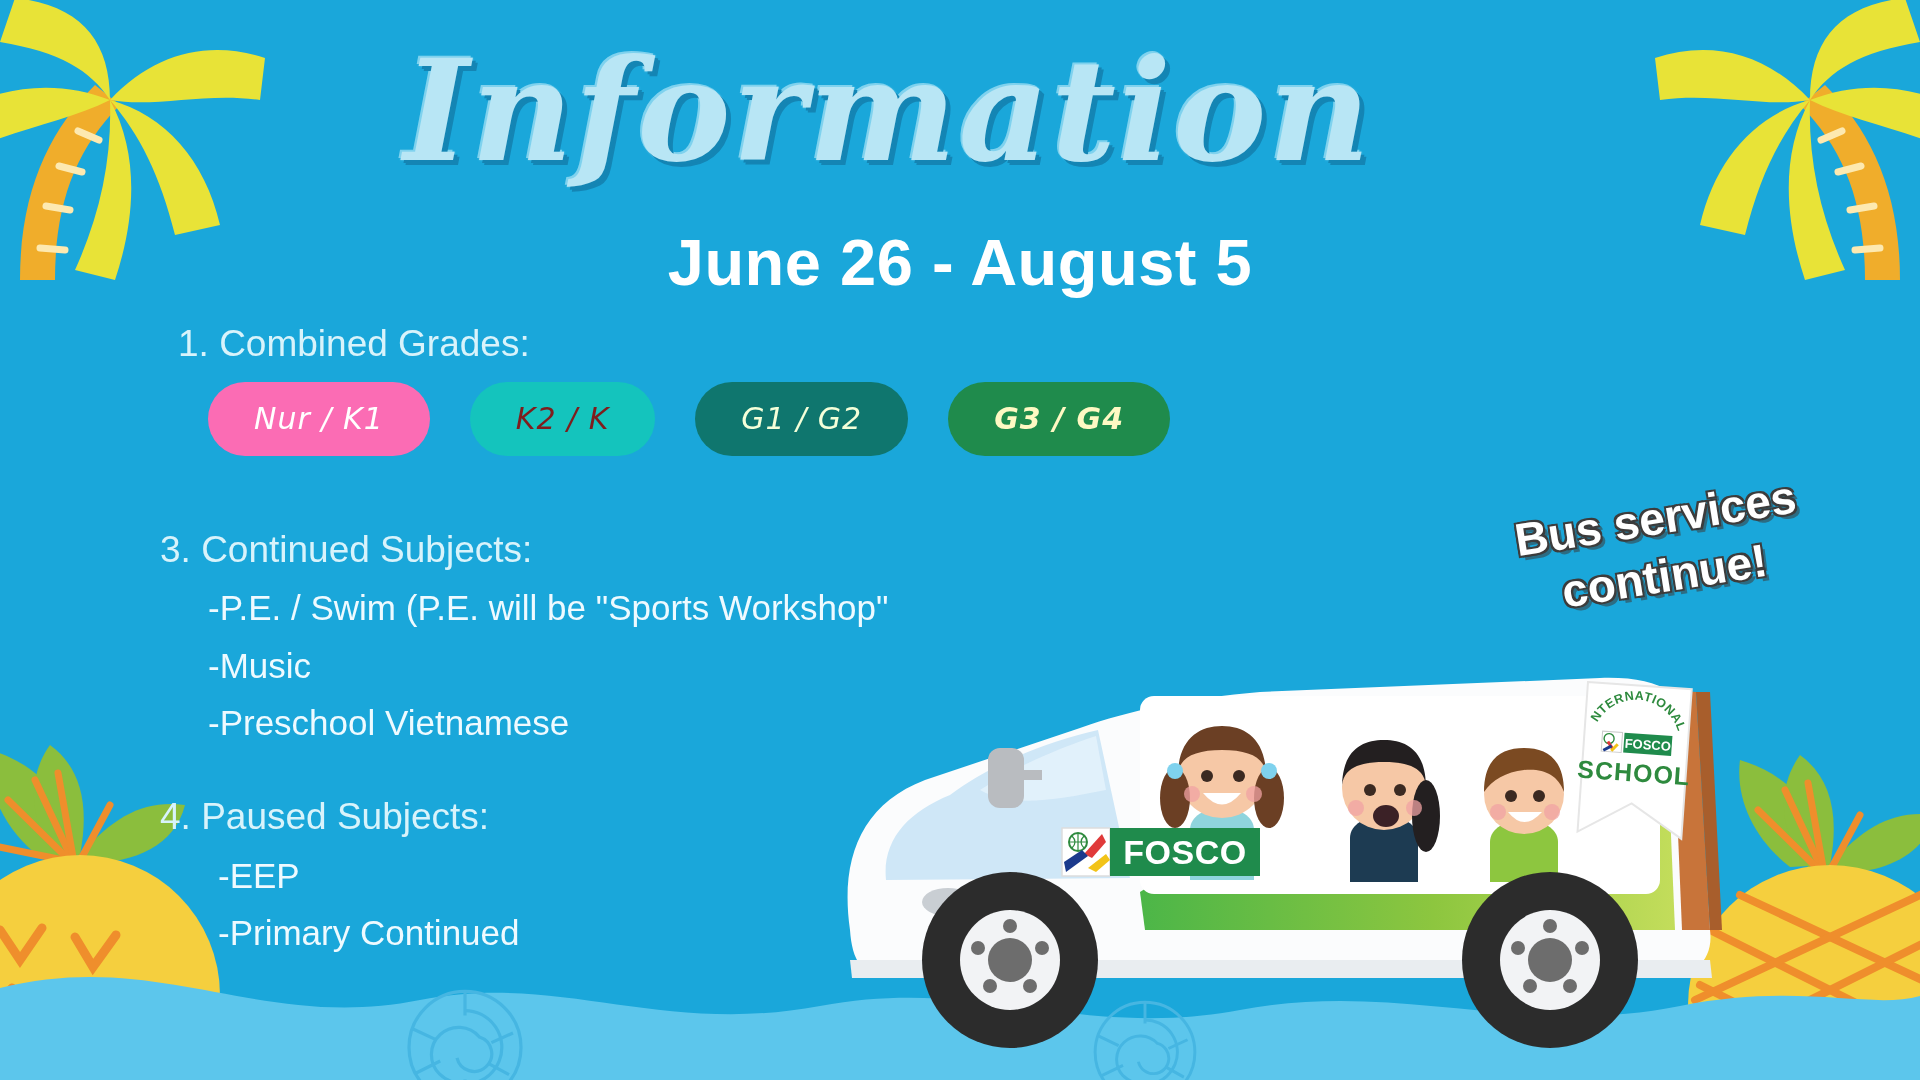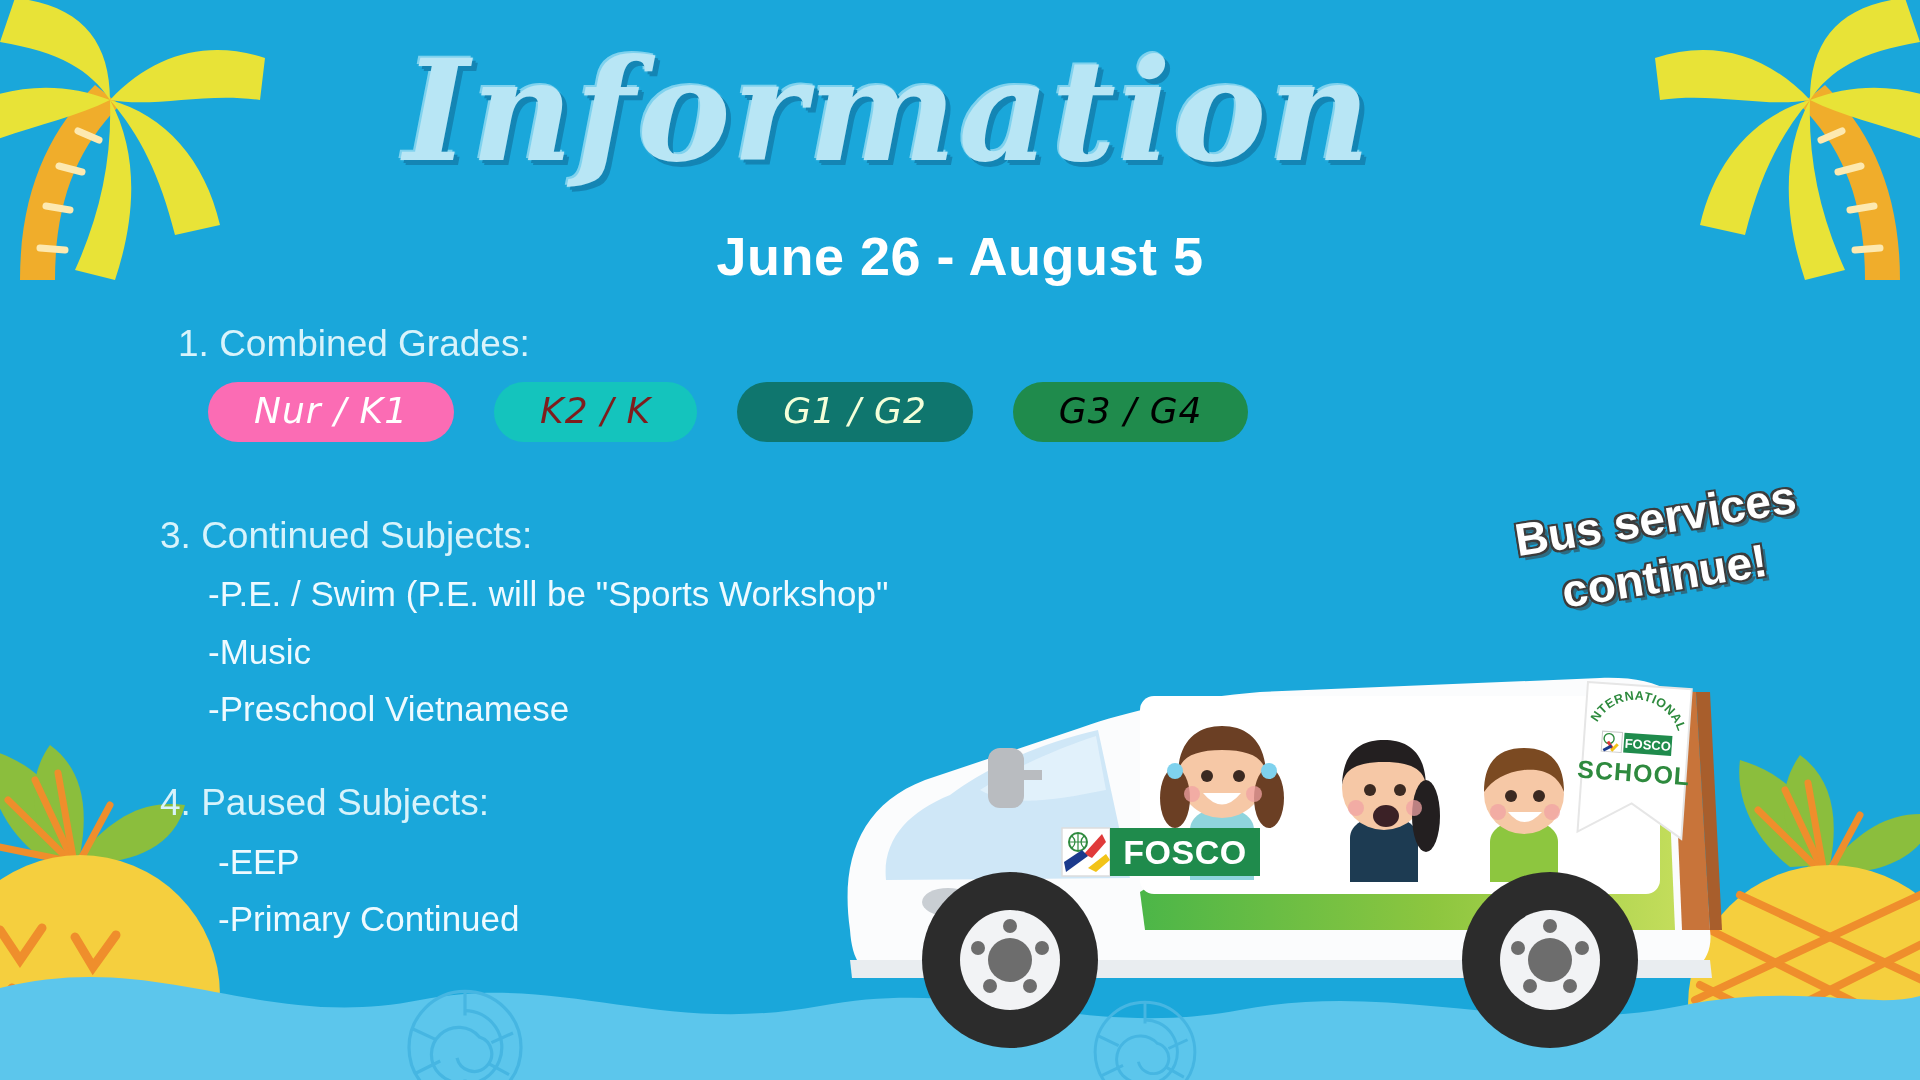--- a/index.html
+++ b/index.html
@@ -39,7 +39,7 @@
   .subtitle{
     font-family:"Liberation Sans", sans-serif;
     font-weight:700;
-    font-size:54px;
+    font-size:65px;
     color:#ffffff;
     letter-spacing:0.5px;
   }

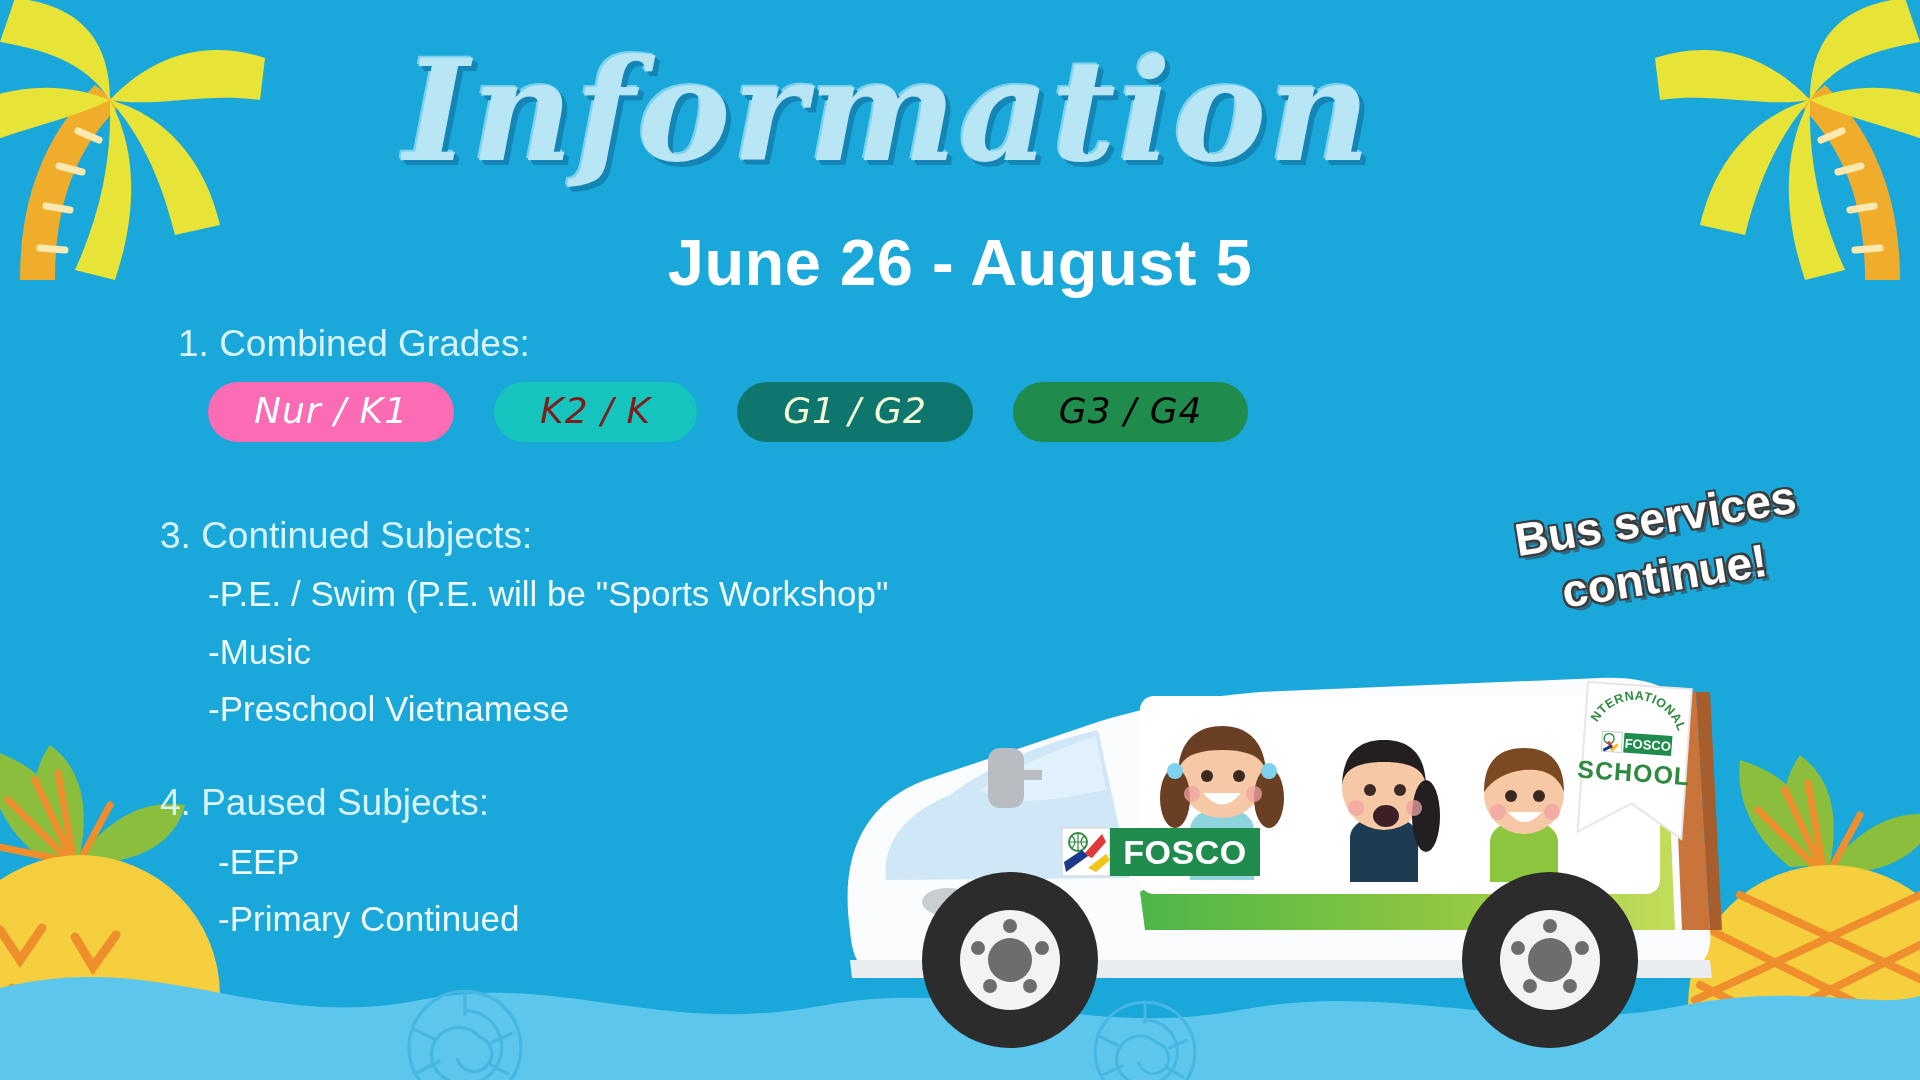--- a/index.html
+++ b/index.html
@@ -58,10 +58,10 @@
   .pills { display:flex; gap:40px; margin:16px 0 6px 48px; }
   .pill{
     display:flex; align-items:center; justify-content:center;
-    height:60px; border-radius:40px;
+    height:74px; border-radius:40px;
     font-family:"DejaVu Sans", sans-serif;
     font-style:italic;
-    font-size:36px;
+    font-size:30px;
     letter-spacing:1px;
     padding:0 46px;
     white-space:nowrap;

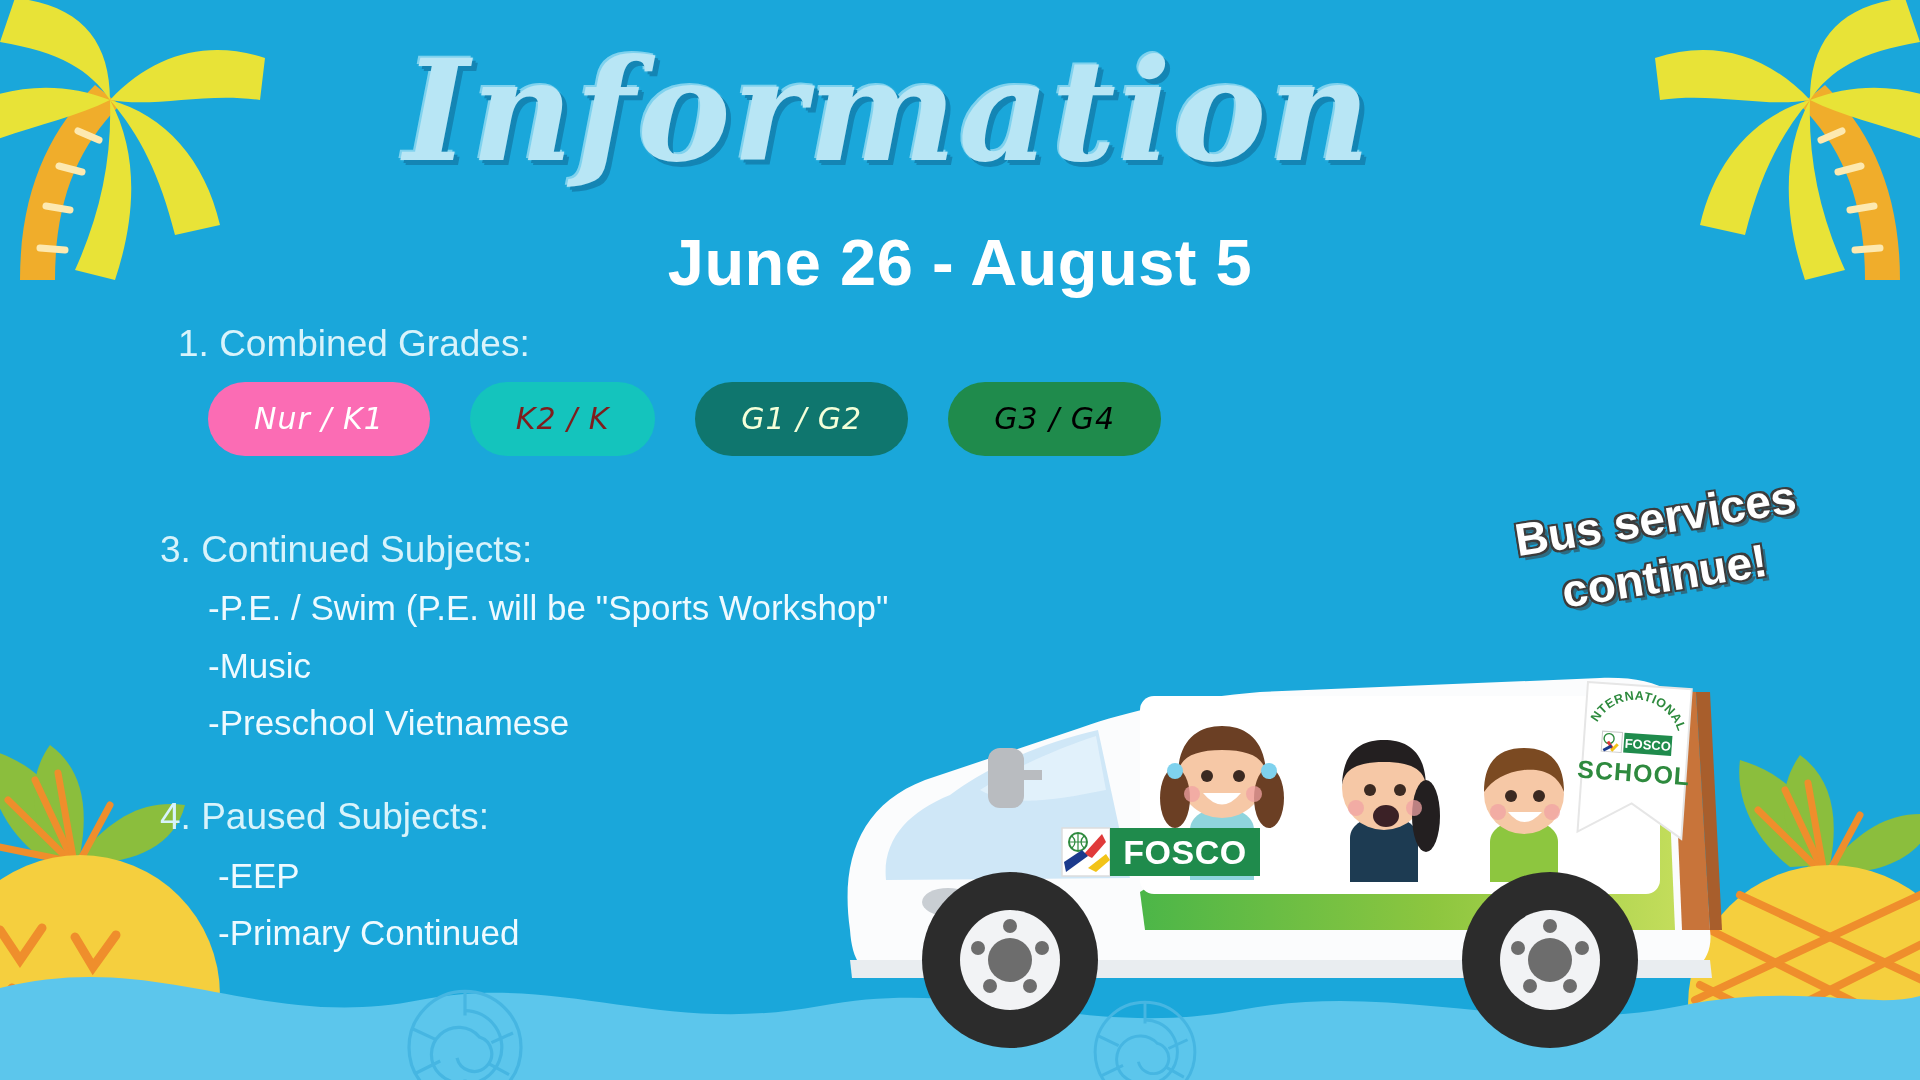--- a/index.html
+++ b/index.html
@@ -69,7 +69,7 @@
   .pill-1{ background:#fb6cb4; color:#ffffff; }
   .pill-2{ background:#14c4bd; color:#7f1d1d;text-align:center; }
   .pill-3{ background:#0f766e; color:#f4ffd9; }
-  .pill-4{ background:#1f8b4c; color:#000000; }
+  .pill-4{ background:#1f8b4c; color:#fef9c3;font-weight:bold; }
   .gap-md{ height:52px; }
   .gap-lg{ height:66px; }
   .indent{ padding-left:48px; }

